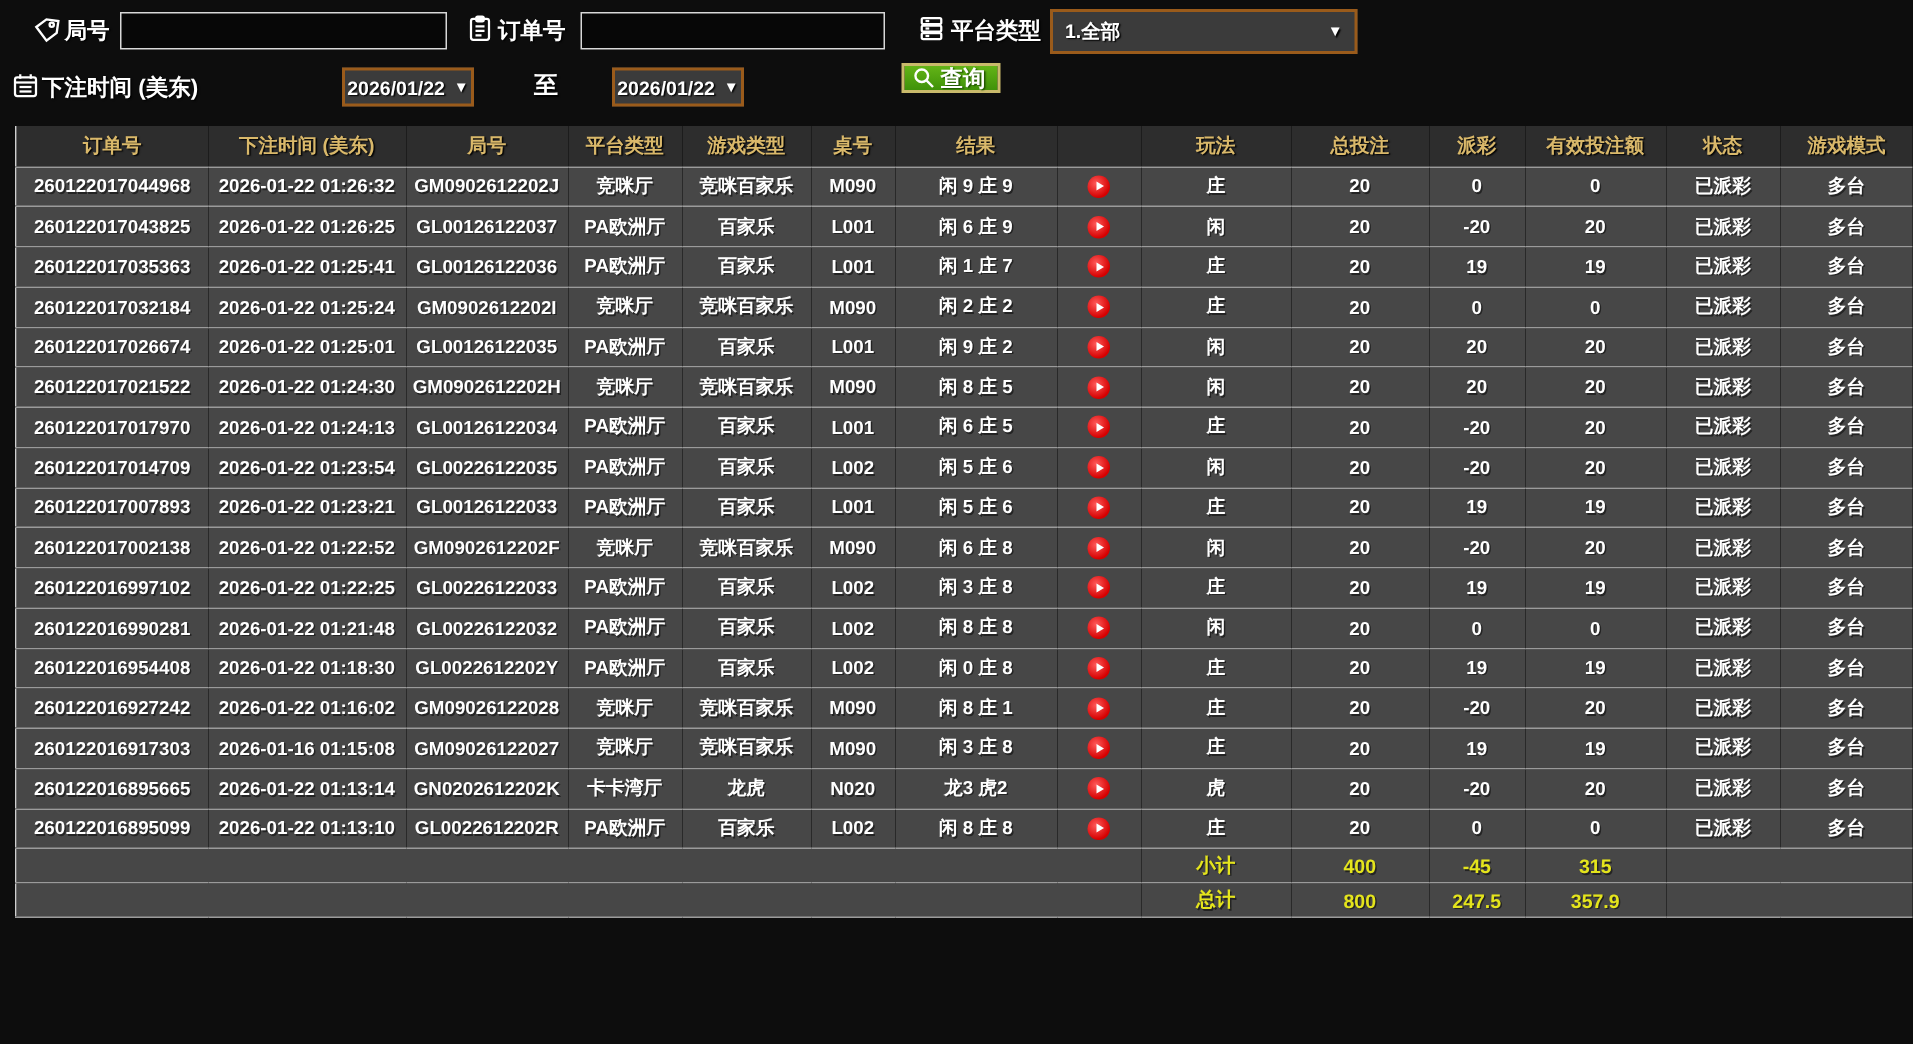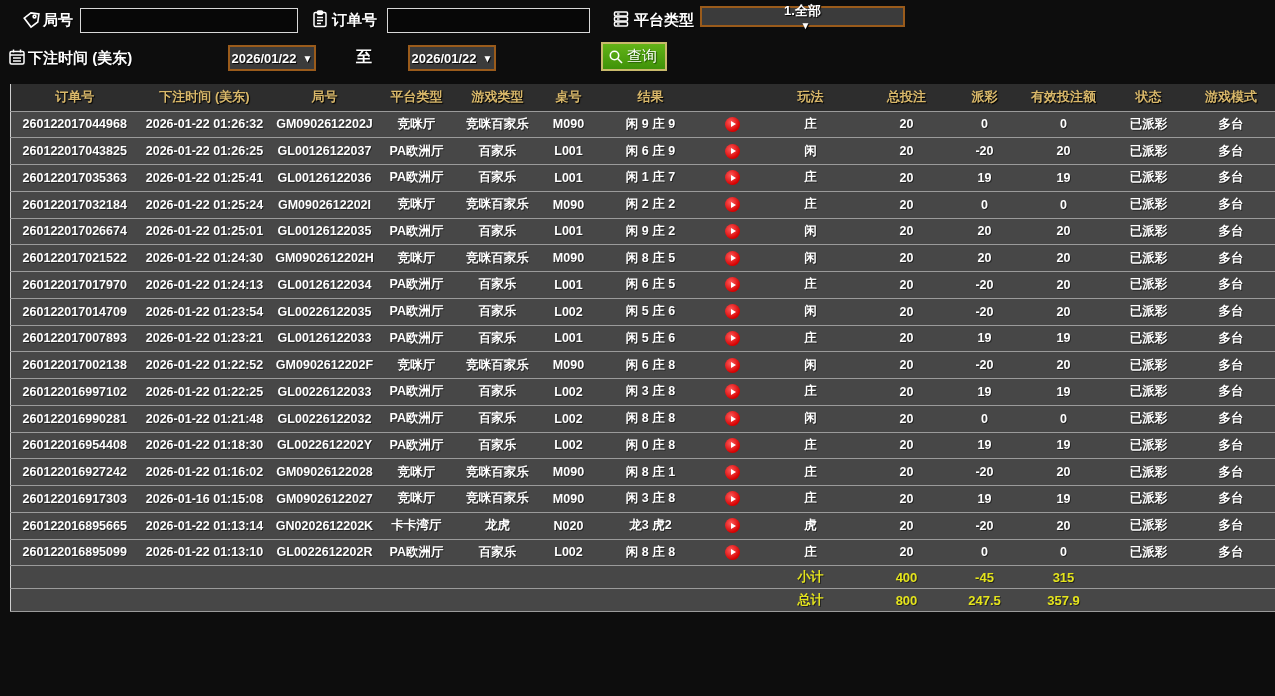--- a/index.html
+++ b/index.html
@@ -29,7 +29,7 @@
     display: flex; align-items: center; text-shadow: 1px 1px 1px #000;
   }
   .sel-box .arrow { font-size: 10px; margin-left: 6px; }
-  #platform-select { left: 700px; top: 6px; width: 205px; height: 21px; padding: 0 8px; justify-content: center; flex-direction: column; }
+  #platform-select { left: 700px; top: 6px; width: 205px; height: 30px; padding: 0 8px; justify-content: space-between; }
   #date-from { left: 228px; top: 45px; width: 88px; height: 26px; justify-content: center; }
   #date-to   { left: 408px; top: 45px; width: 88px; height: 26px; justify-content: center; }
   #query-btn {

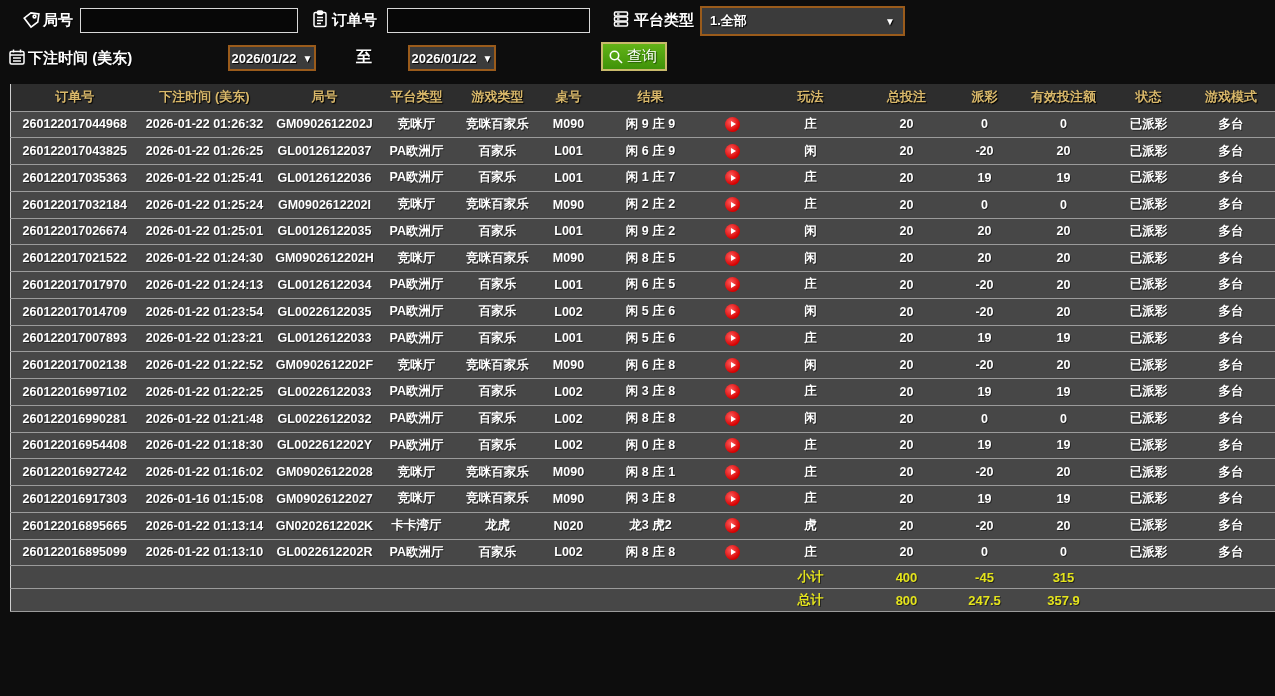--- a/index.html
+++ b/index.html
@@ -33,9 +33,9 @@
   #date-from { left: 228px; top: 45px; width: 88px; height: 26px; justify-content: center; }
   #date-to   { left: 408px; top: 45px; width: 88px; height: 26px; justify-content: center; }
   #query-btn {
-    position: absolute; left: 601px; top: 42px; height: 29px; padding: 0 8px 0 5px;
+    position: absolute; left: 601px; top: 42px; height: 20px; padding: 0 8px 0 5px;
     background: linear-gradient(#63b417, #3f9209);
-    border: 2px solid #c9ba6b; color: #fff; font-size: 15px; font-weight: normal;
+    border: 2px solid #c9ba6b; color: #fff; font-size: 15px; font-weight: bold;
     display: flex; align-items: center; gap: 3px; cursor: pointer;
     text-shadow: 1px 1px 1px #1d4d00; font-family: inherit;
   }

